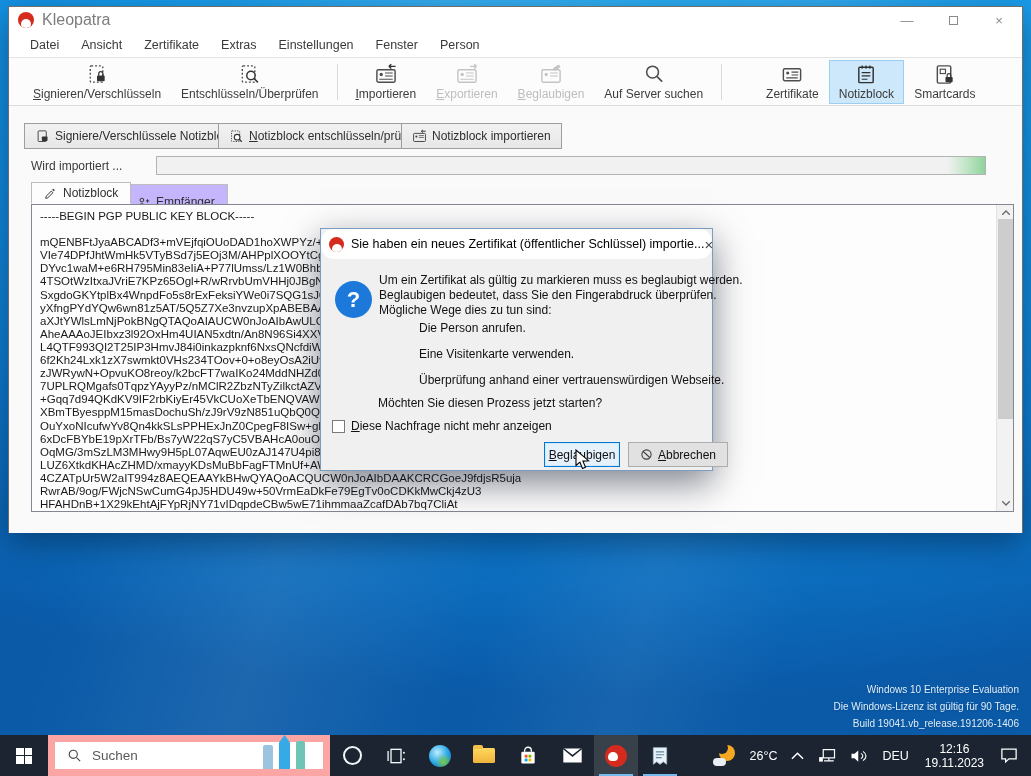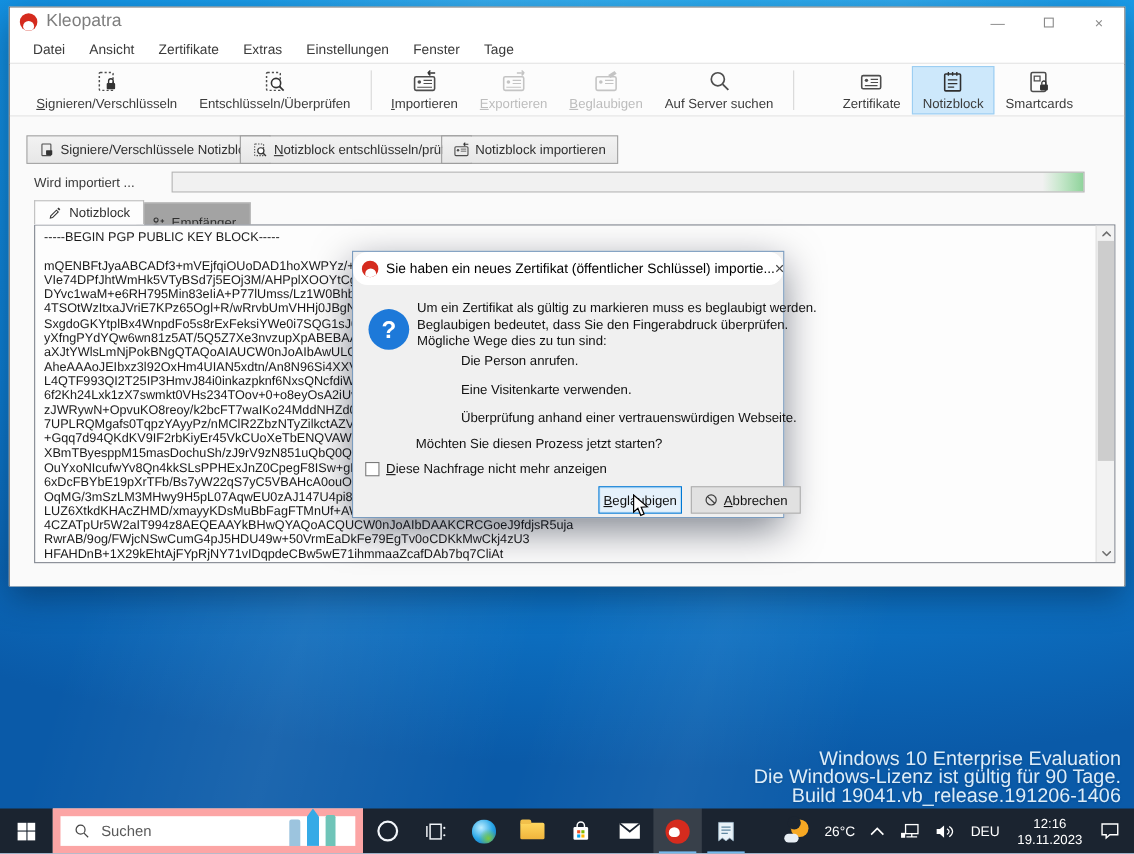--- a/index.html
+++ b/index.html
@@ -163,7 +163,7 @@
       <span class="menu-item">Extras</span>
       <span class="menu-item">Einstellungen</span>
       <span class="menu-item">Fenster</span>
-      <span class="menu-item">Tage</span>
+      <span class="menu-item">Person</span>
     </div>
 
     <div class="abs" id="toolbar">

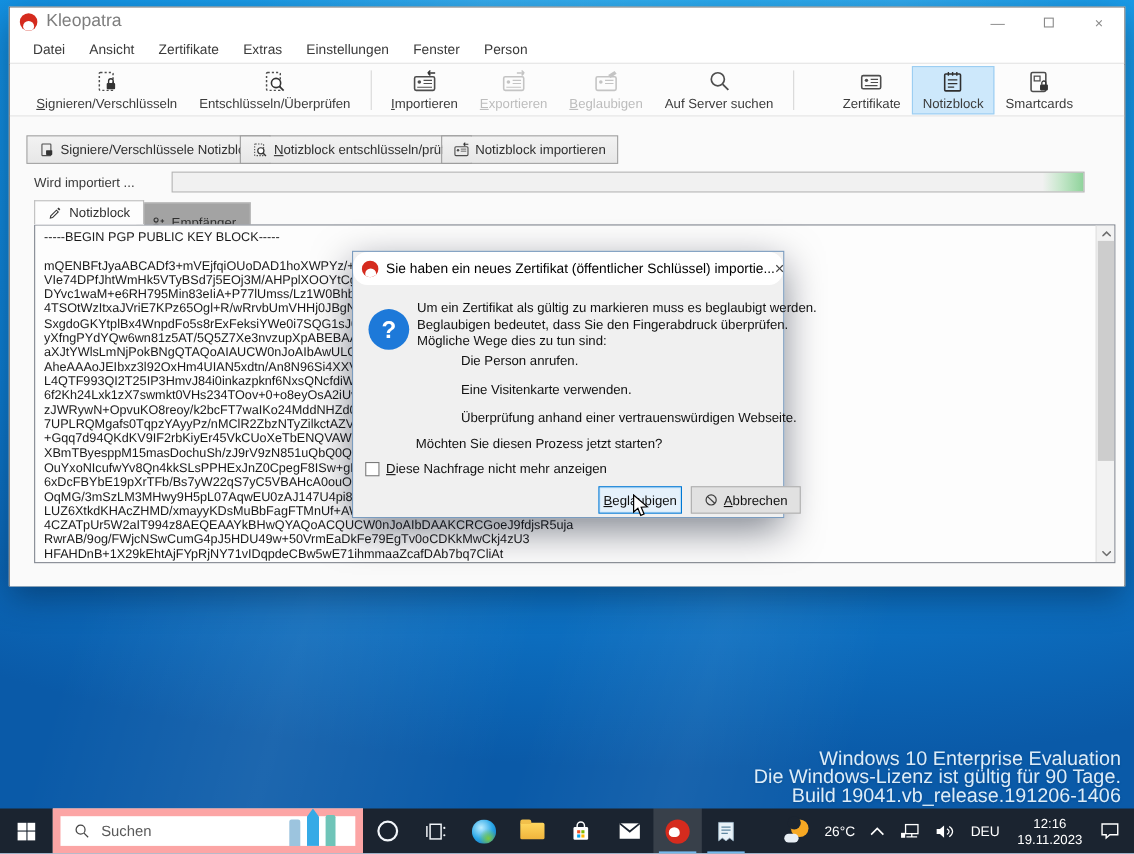--- a/index.html
+++ b/index.html
@@ -60,7 +60,7 @@
   .tab { position:absolute; top:76px; height:22px; display:flex; align-items:center; gap:6px; padding:0 12px;
     font-size:12px; color:#2f2f2f; border:1px solid #bdbdbd; }
   #tab-notepad { left:22px; background:#fdfdfd; border-bottom-color:#fdfdfd; z-index:2; }
-  #tab-recipients { left:115px; background:#a3a3a3; top:78px; height:36px; }
+  #tab-recipients { left:115px; background:#c4b5fd; top:78px; height:36px; }
   .tab-ico { width:13px; height:13px; }
 
   #editor { left:22px; top:98px; width:983px; height:308px; background:#fdfdfd; border:1px solid #828790; overflow:hidden; }

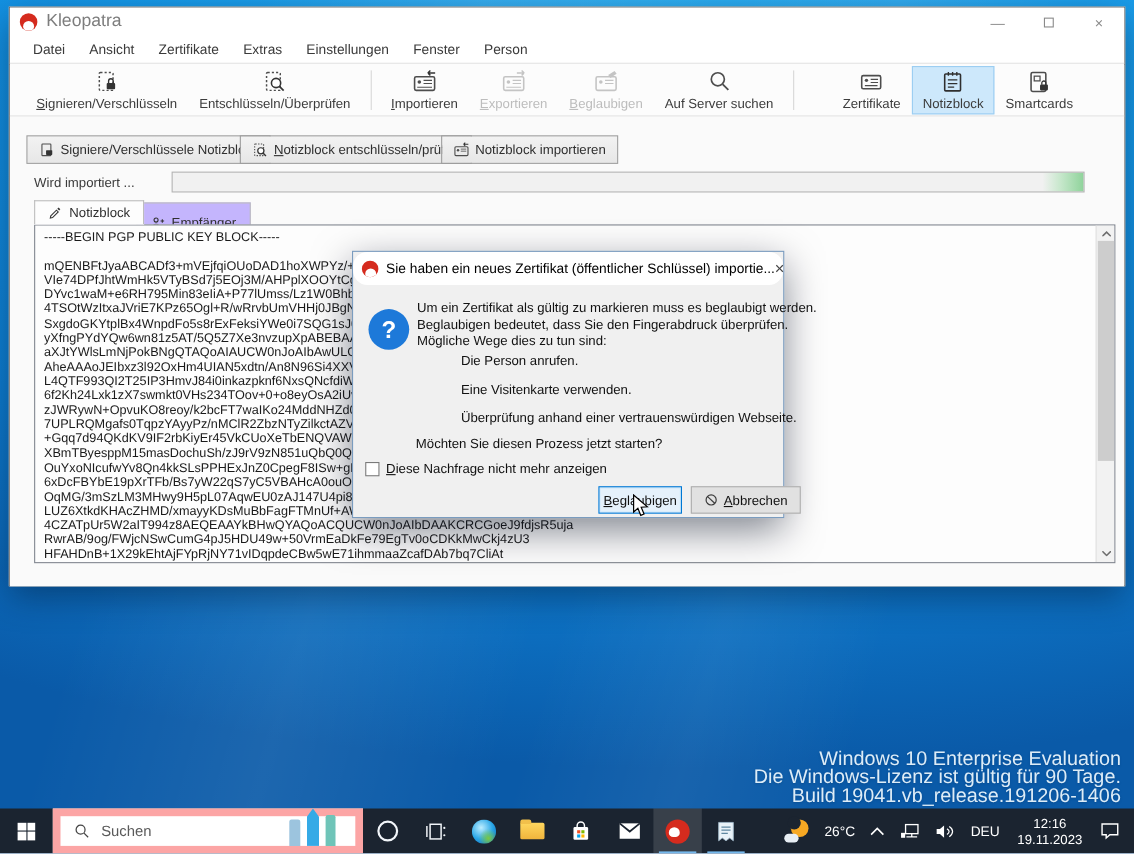--- a/index.html
+++ b/index.html
@@ -15,7 +15,7 @@
 
   
   #watermark { right:12px; top:681px; text-align:right; color:rgba(240,250,255,.92);
-    font-size:18px; line-height:17px; text-shadow:0 1px 2px rgba(0,40,80,.25); }
+    font-size:10px; line-height:17px; text-shadow:0 1px 2px rgba(0,40,80,.25); }
 
   
   #appwin { left:8px; top:6px; width:1015px; height:527px; background:#fcfcfc;

